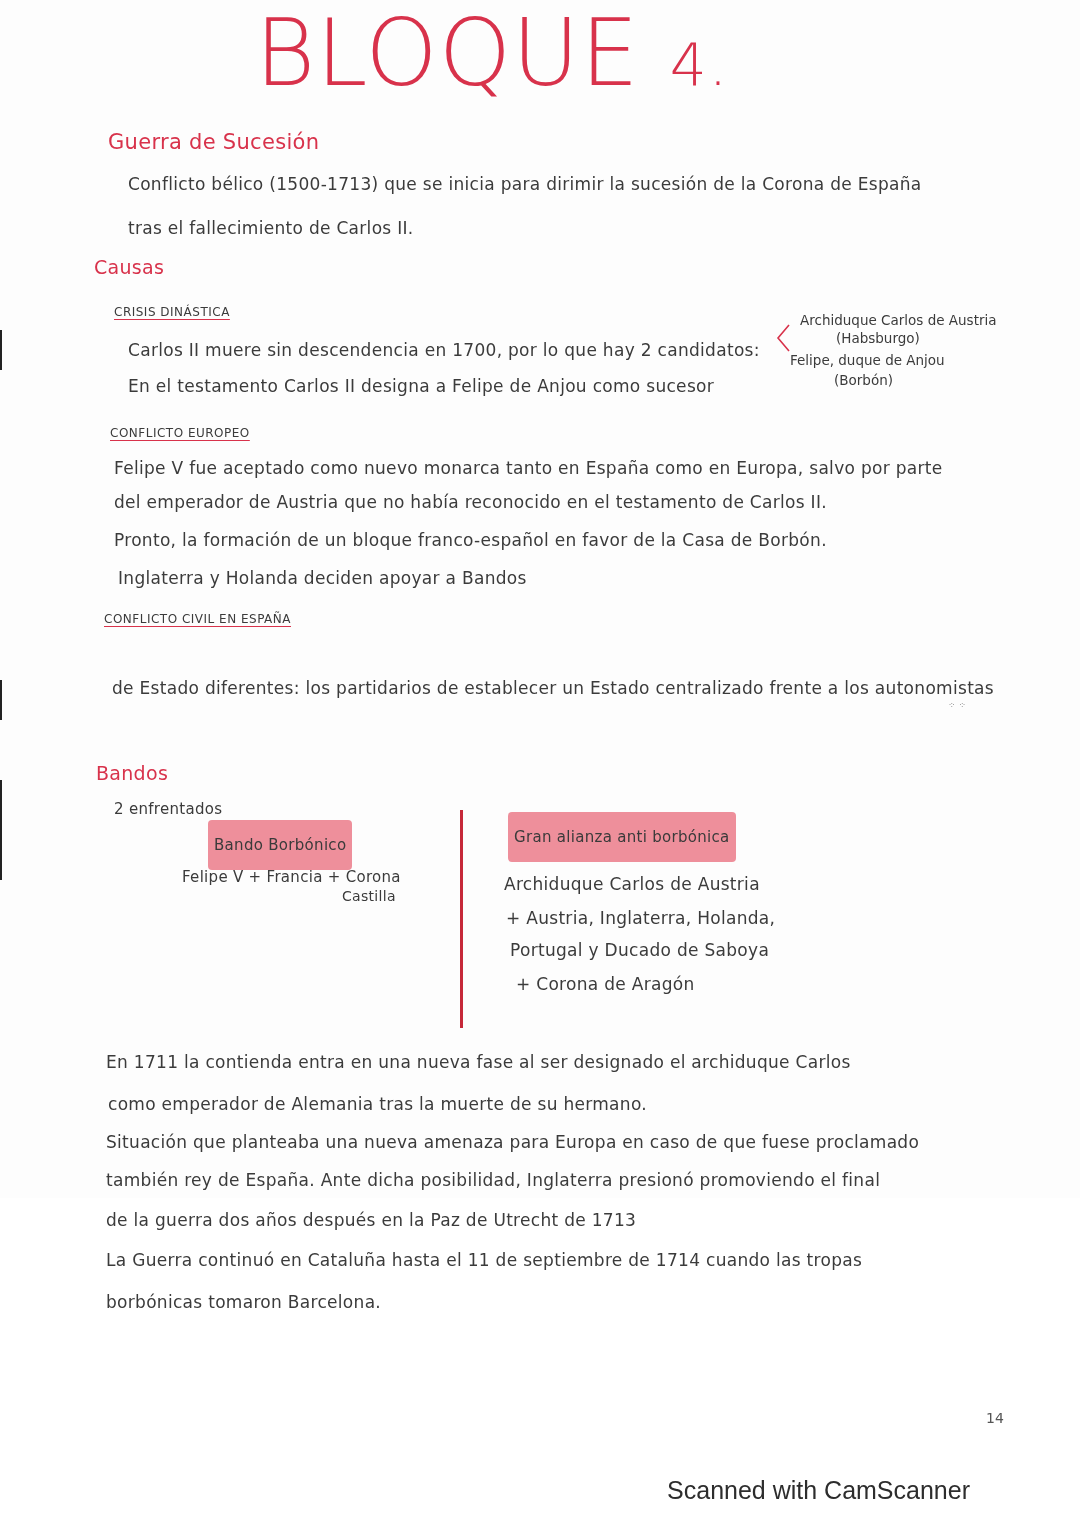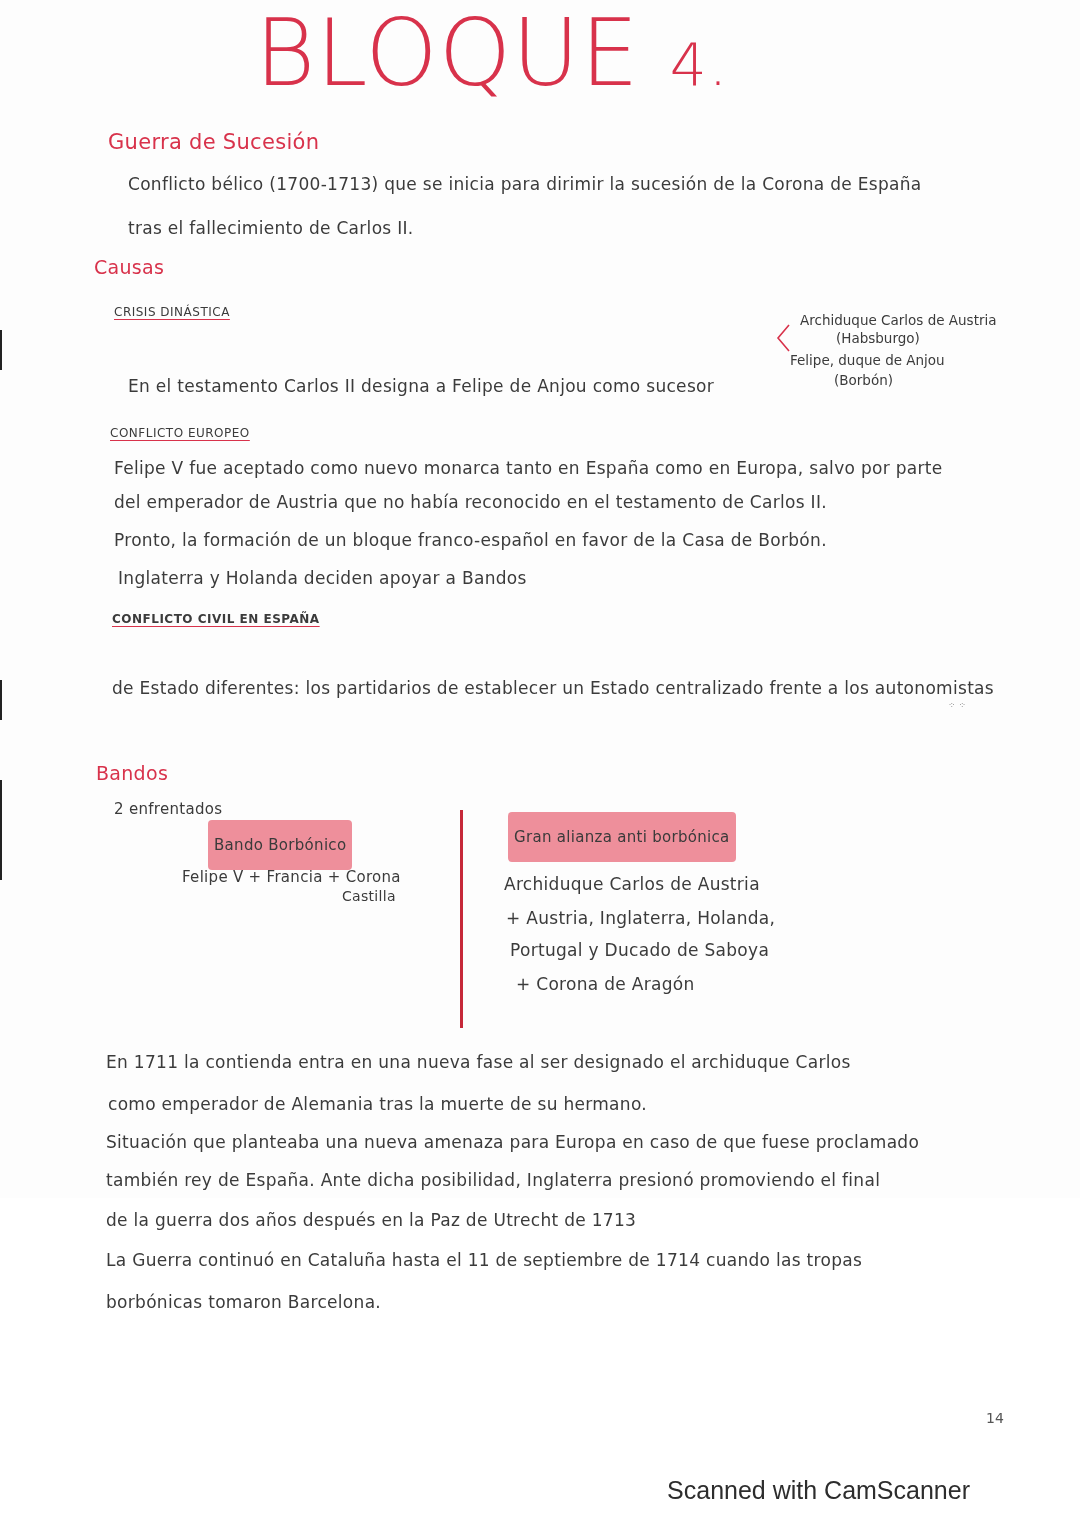--- a/index.html
+++ b/index.html
@@ -43,7 +43,7 @@
   </div>
 
   <div class="abs hand heading" style="left:108px;top:130px;">Guerra de Sucesión</div>
-  <div class="abs hand" style="left:128px;top:174px;">Conflicto bélico (1700-1713) que se inicia para dirimir la sucesión de la Corona de España</div>
+  <div class="abs hand" style="left:128px;top:174px;">Conflicto bélico (1500-1713) que se inicia para dirimir la sucesión de la Corona de España</div>
   <div class="abs hand" style="left:128px;top:218px;">tras el fallecimiento de Carlos II.</div>
 
   <div class="abs hand heading" style="left:94px;top:256px;font-size:19px;">Causas</div>

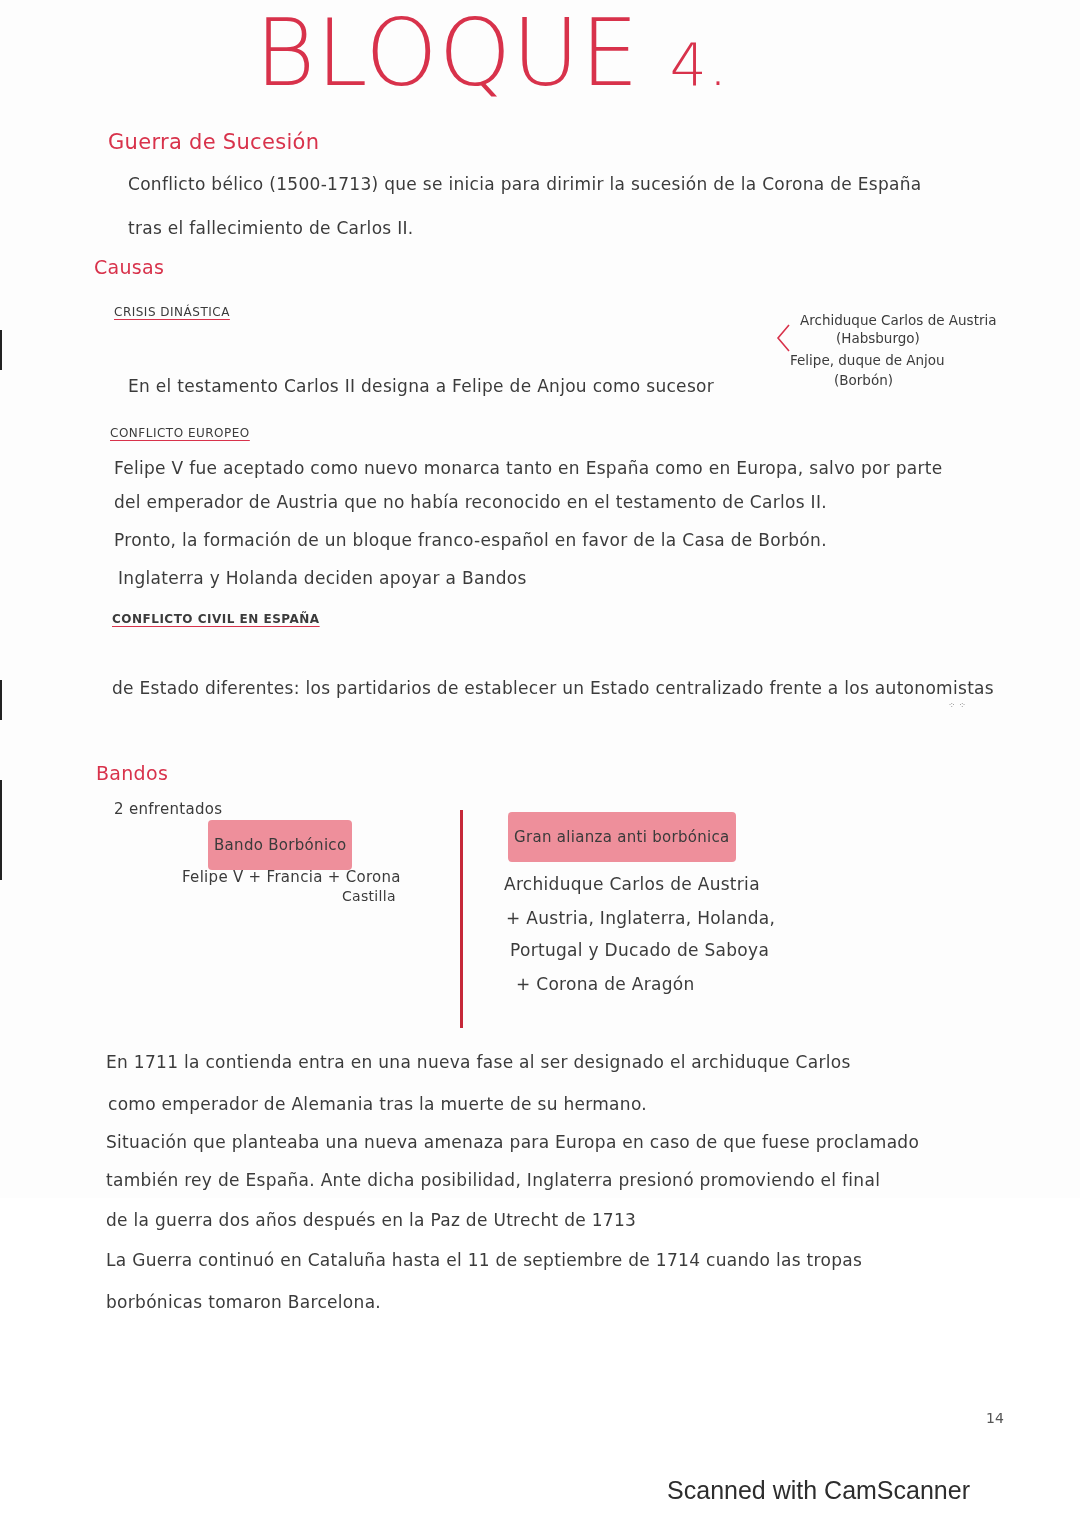--- a/index.html
+++ b/index.html
@@ -49,6 +49,7 @@
   <div class="abs hand heading" style="left:94px;top:256px;font-size:19px;">Causas</div>
 
   <div class="abs subhead" style="left:114px;top:305px;">CRISIS DINÁSTICA</div>
+  <div class="abs hand" style="left:128px;top:340px;">Carlos II muere sin descendencia en 1700, por lo que hay 2 candidatos:</div>
   <div class="abs hand" style="left:128px;top:376px;text-align:center;">En el testamento Carlos II designa a Felipe de Anjou como sucesor</div>
 
   <svg class="brace" viewBox="0 0 14 30">

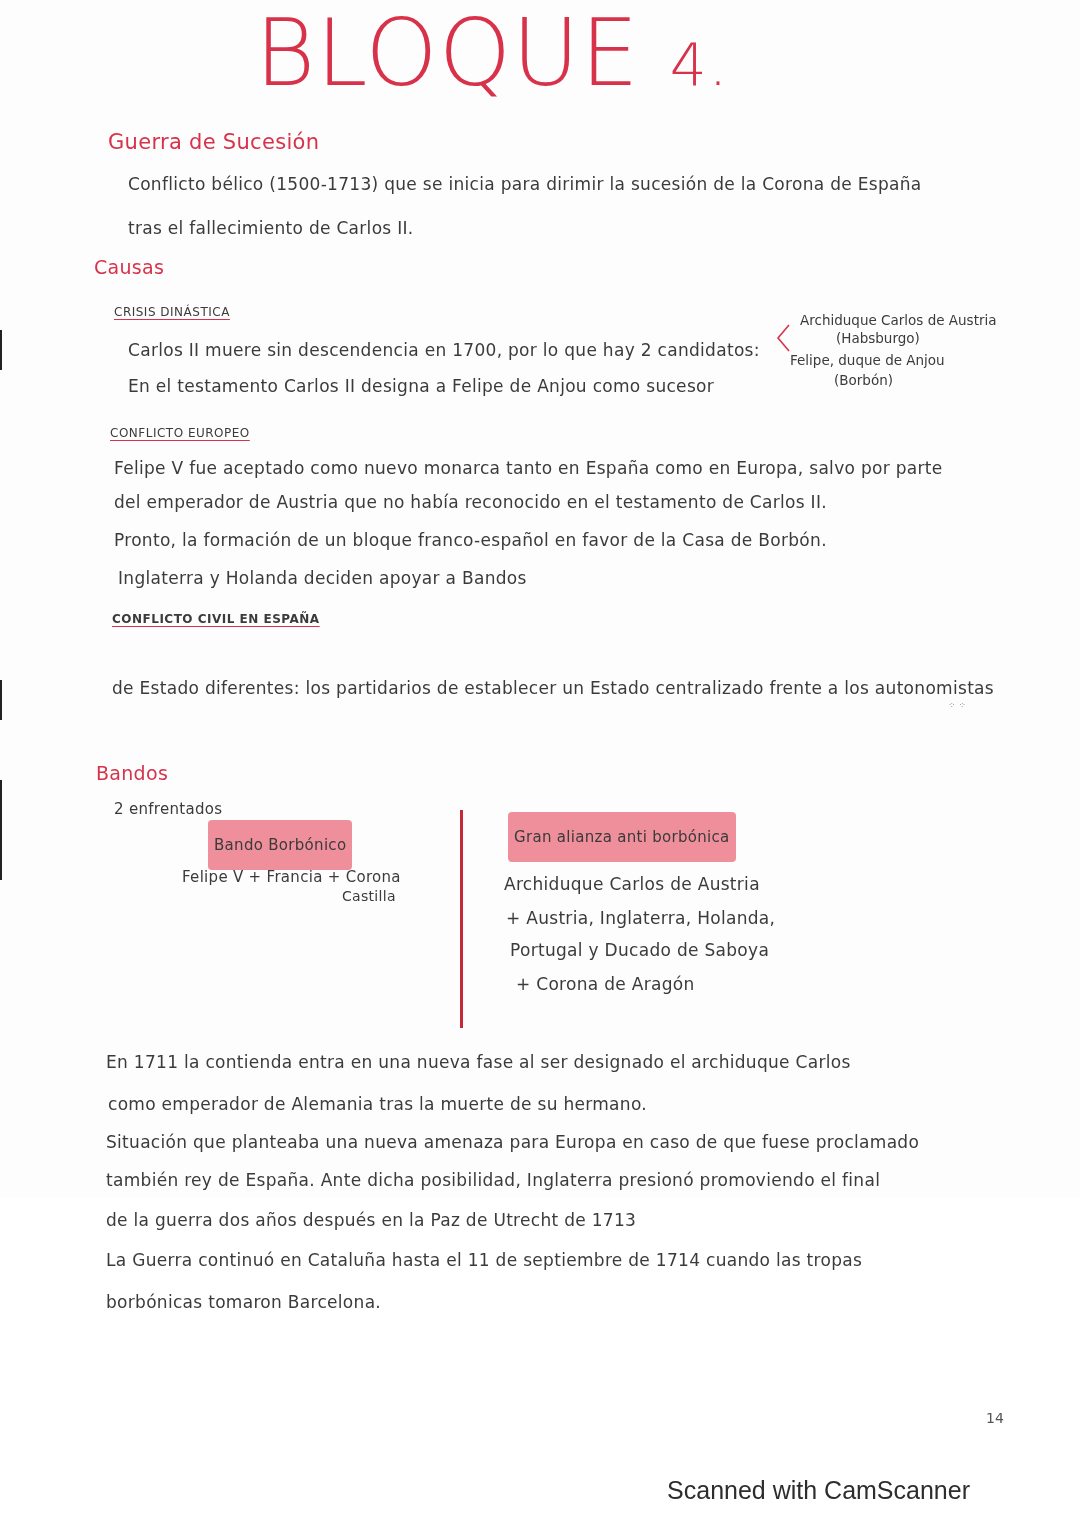--- a/index.html
+++ b/index.html
@@ -66,7 +66,7 @@
   <div class="abs hand" style="left:114px;top:530px;">Pronto, la formación de un bloque franco-español en favor de la Casa de Borbón.</div>
   <div class="abs hand" style="left:118px;top:568px;">Inglaterra y Holanda deciden apoyar a Bandos</div>
 
-  <div class="abs subhead" style="left:112px;top:612px;font-weight:bold;">CONFLICTO CIVIL EN ESPAÑA</div>
+  <div class="abs subhead" style="left:104px;top:612px;">CONFLICTO CIVIL EN ESPAÑA</div>
   <div class="abs hand" style="left:112px;top:678px;">de Estado diferentes: los partidarios de establecer un Estado centralizado frente a los autonomistas</div>
   <div class="abs smudge">⁘ ⁘</div>
 

